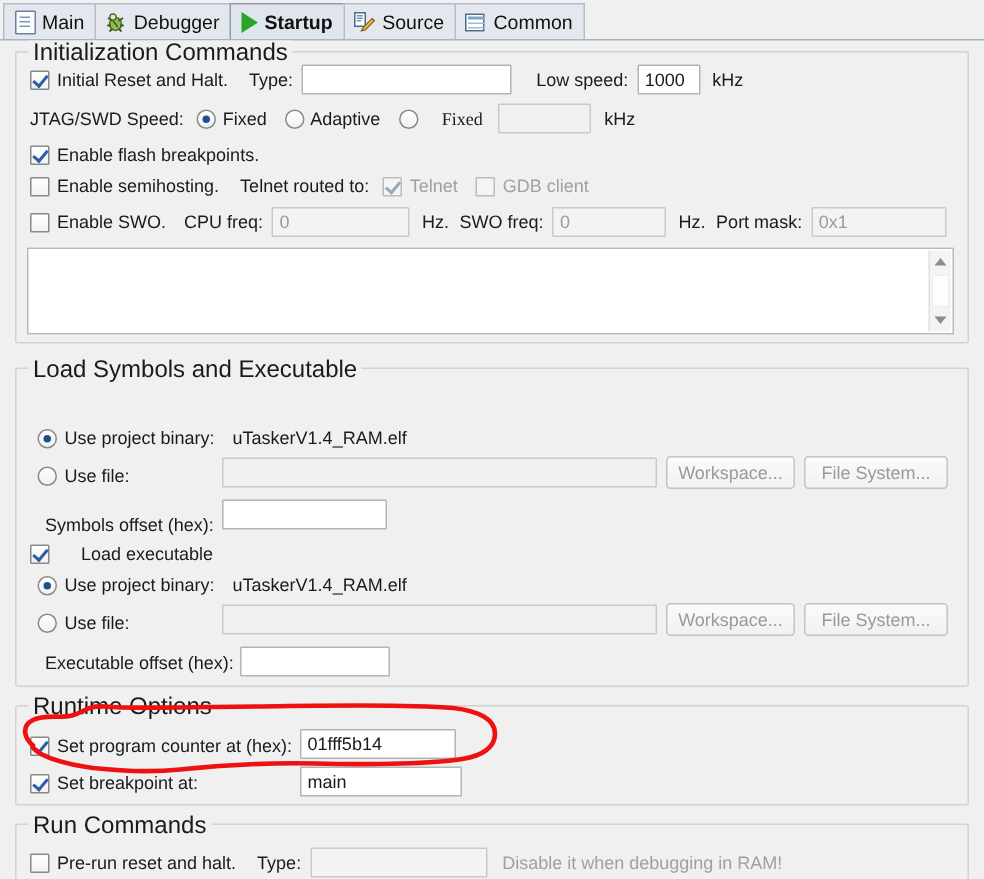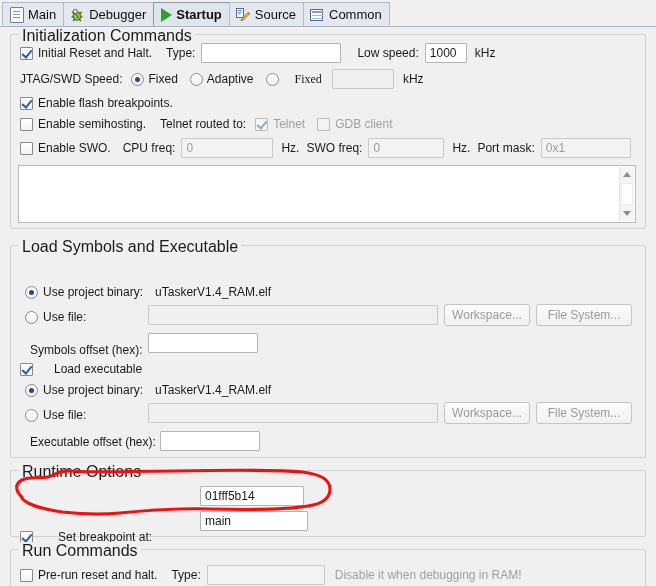--- a/index.html
+++ b/index.html
@@ -397,6 +397,10 @@
     <span class="legend">Runtime Options</span>
   </div>
 
+  <div class="row" style="left:20px; top:487px; height:20px;">
+    <span class="cb checked"></span>
+    <span class="lbl" style="margin-left:5px;">Set program counter at (hex):</span>
+  </div>
   <span class="inp" style="position:absolute; left:200px; top:486px; width:104px;">01fff5b14</span>
 
   <div class="row" style="left:20px; top:527px; height:20px;gap:20px;">

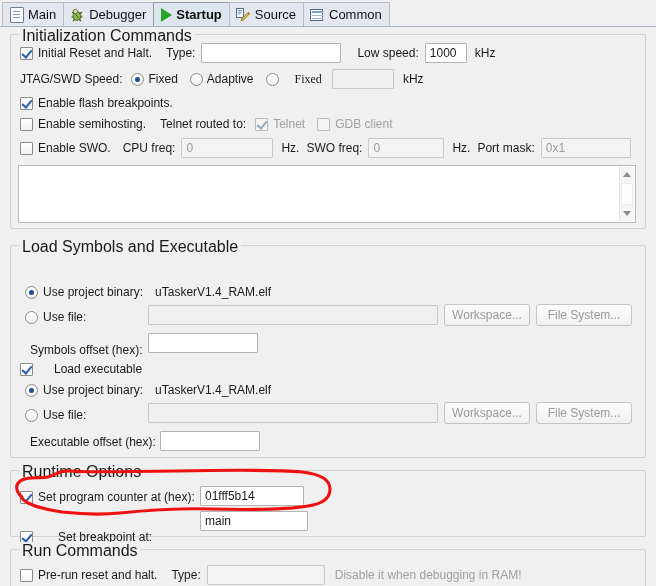--- a/index.html
+++ b/index.html
@@ -403,7 +403,7 @@
   </div>
   <span class="inp" style="position:absolute; left:200px; top:486px; width:104px;">01fff5b14</span>
 
-  <div class="row" style="left:20px; top:527px; height:20px;gap:20px;">
+  <div class="row" style="left:20px; top:512px; height:20px;">
     <span class="cb checked"></span>
     <span class="lbl" style="margin-left:5px;">Set breakpoint at:</span>
   </div>

